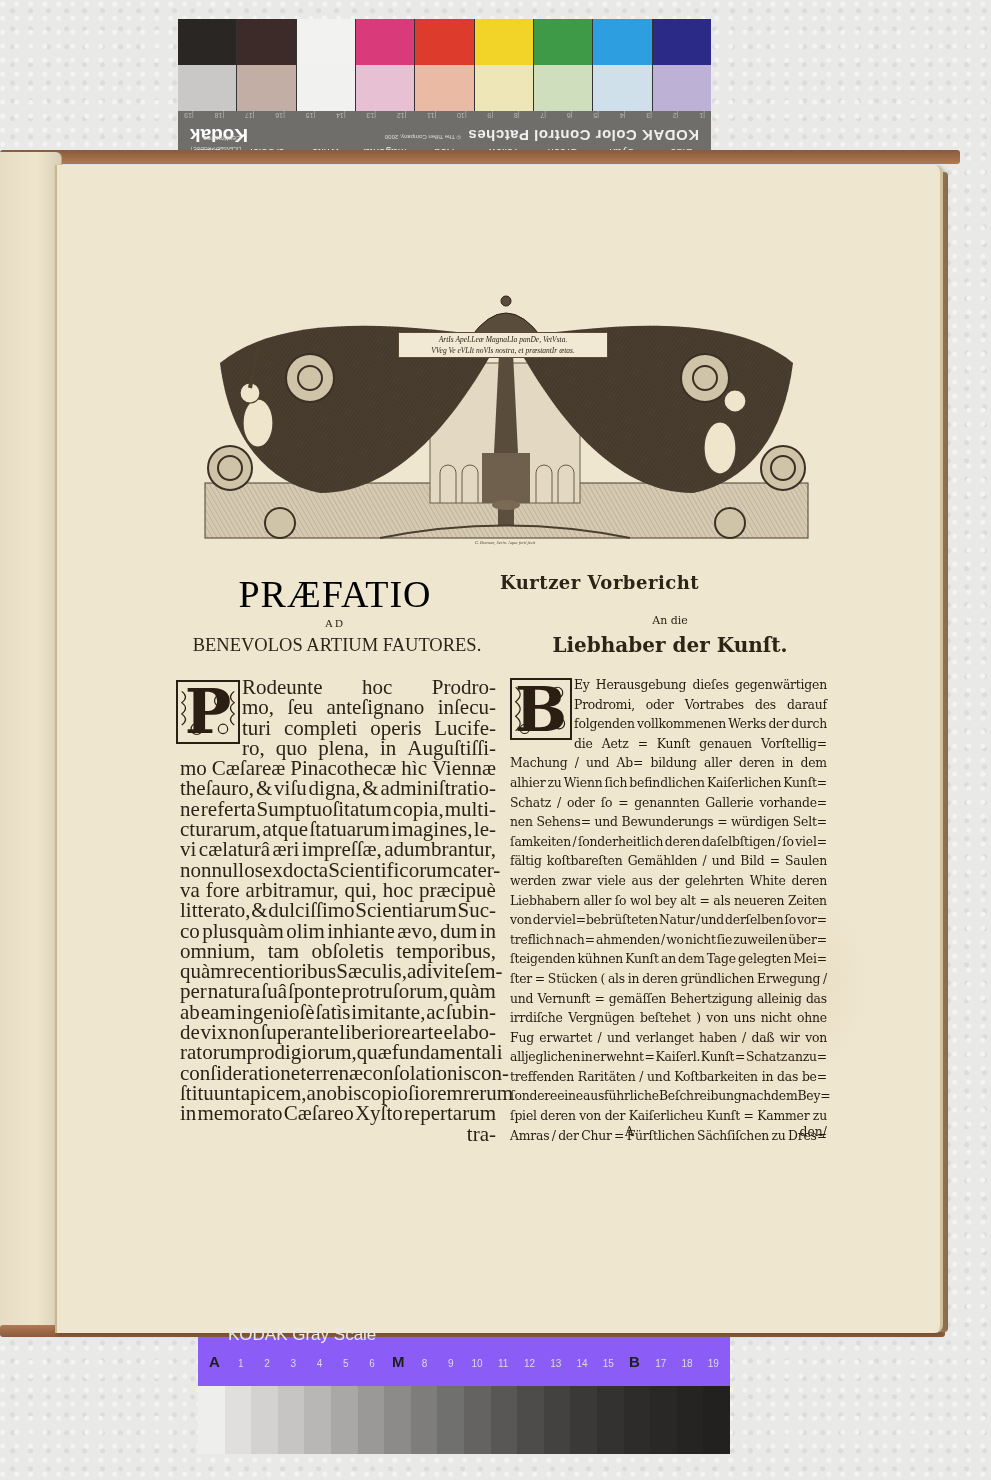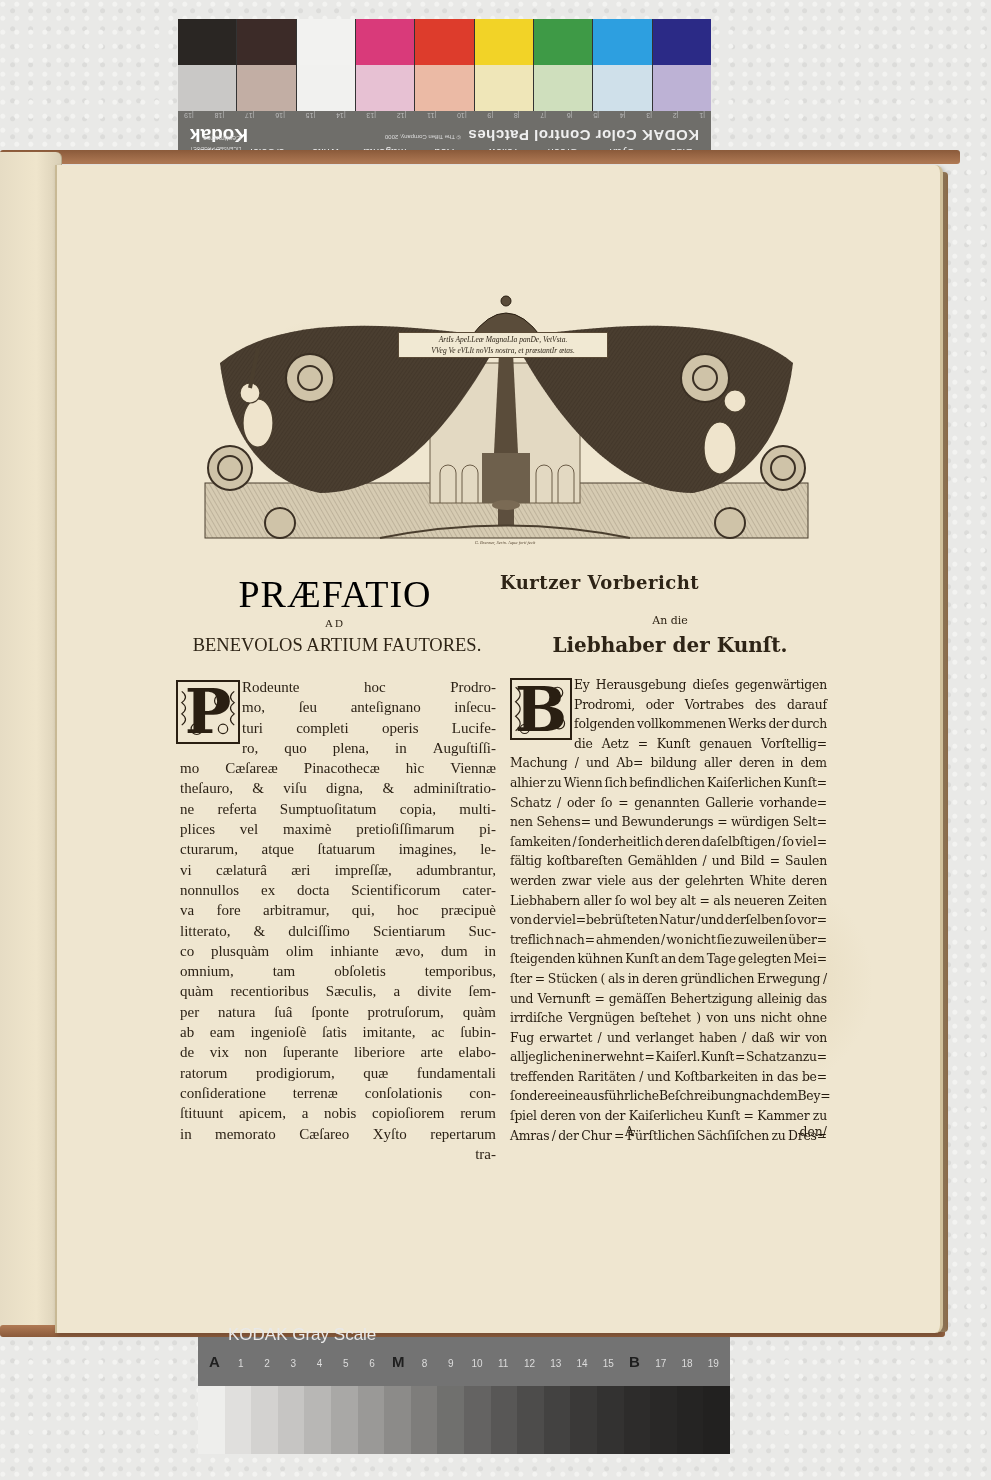--- a/index.html
+++ b/index.html
@@ -117,7 +117,7 @@
   .latin-dropcap { left: 176px; top: 680px; }
   .latin-body {
     position: absolute; left: 180px; top: 677px; width: 316px;
-    font-size: 15px; line-height: 20.3px; color: #2c2216;
+    font-size: 21px; line-height: 20.3px; color: #2c2216;
   }
   .latin-line { white-space: nowrap; display: flex; justify-content: space-between; }
   .latin-line.indent { padding-left: 62px; }

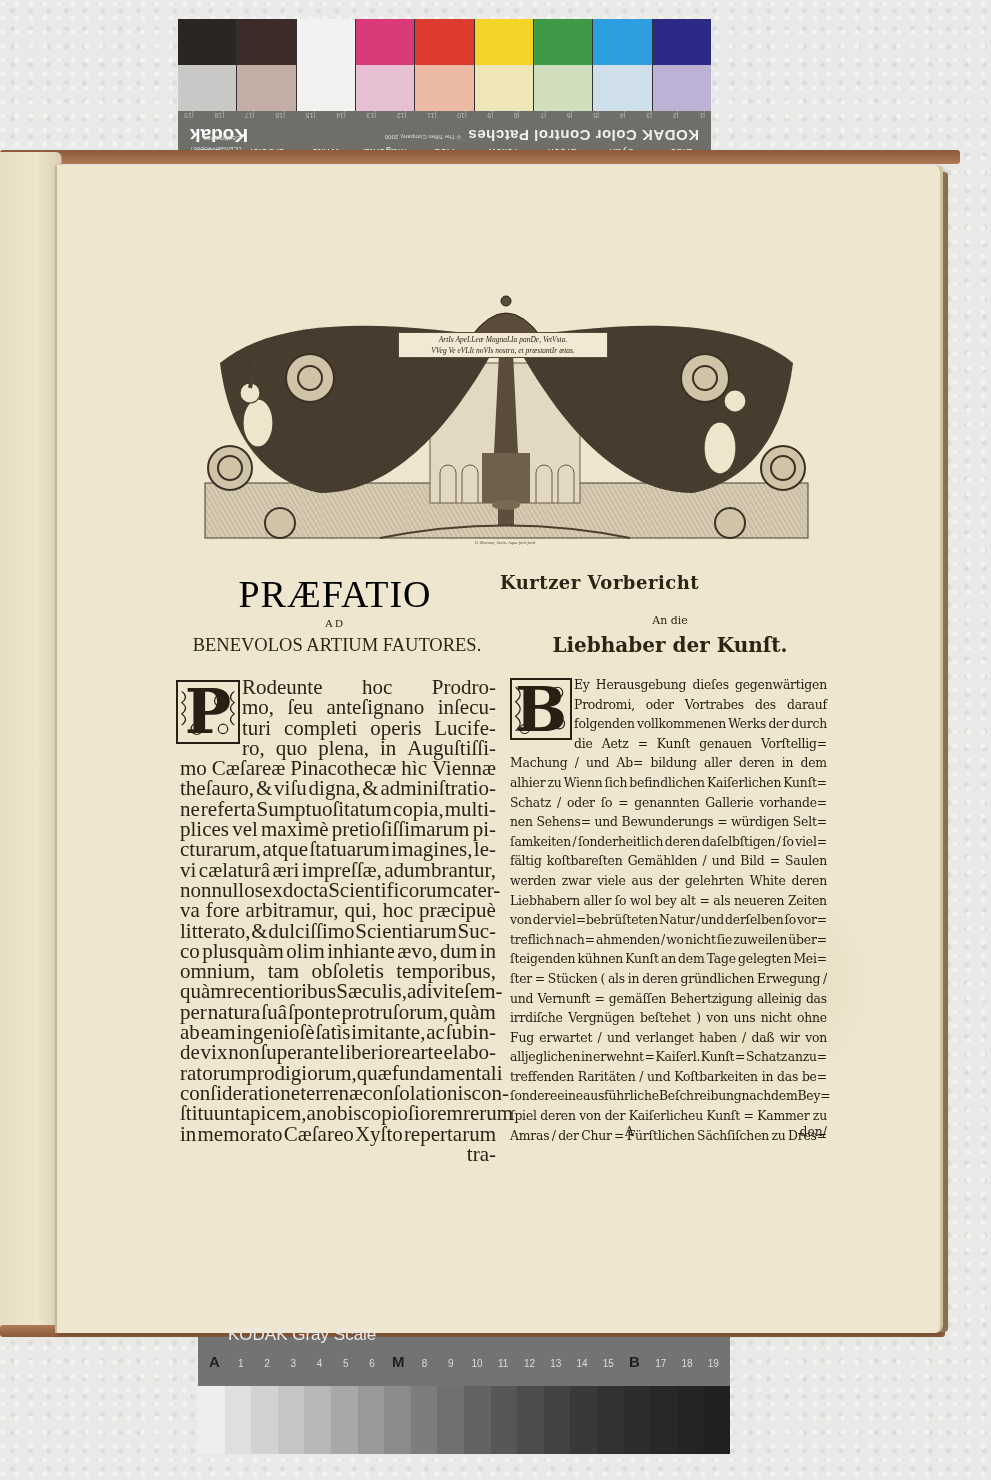--- a/index.html
+++ b/index.html
@@ -381,13 +381,6 @@
       <span>multi-</span>
     </div>
     <div class="latin-line">
-      <span>plices</span>
-      <span>vel</span>
-      <span>maximè</span>
-      <span>pretioſiſſimarum</span>
-      <span>pi-</span>
-    </div>
-    <div class="latin-line">
       <span>cturarum,</span>
       <span>atque</span>
       <span>ſtatuarum</span>

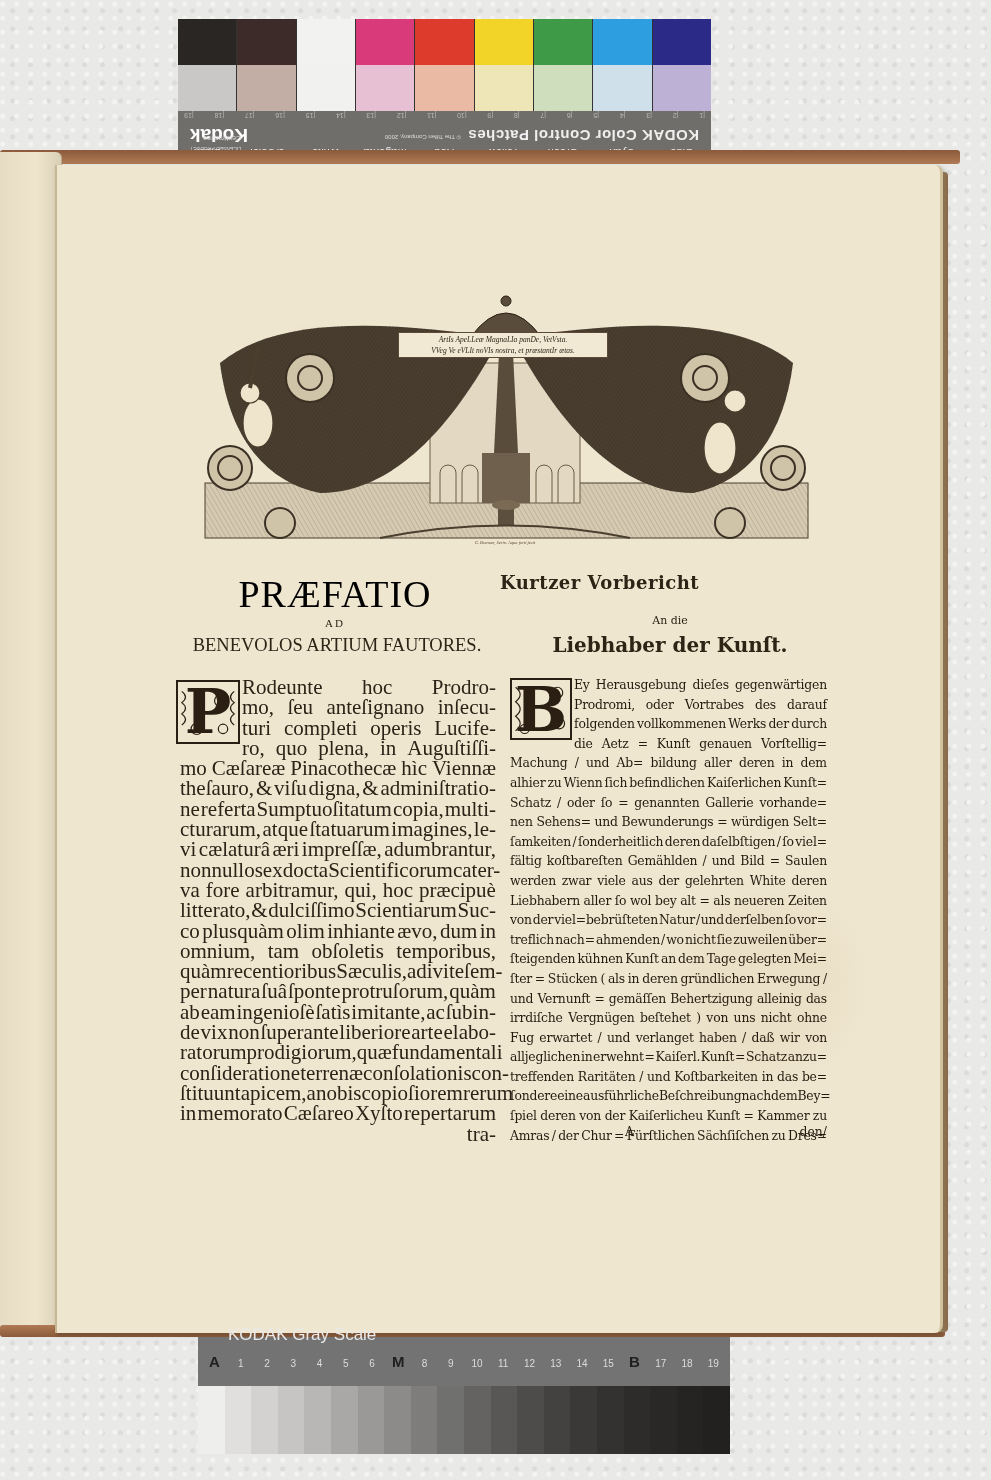--- a/index.html
+++ b/index.html
@@ -157,7 +157,7 @@
   
   .gray-scale {
     position: absolute; left: 198px; top: 1337px; width: 532px; height: 88px;
-    background: #737373;
+    background: #8b5cf6;
   }
   .gray-title {
     position: absolute; left: 30px; top: -12px; font-family: "Liberation Sans", sans-serif;

